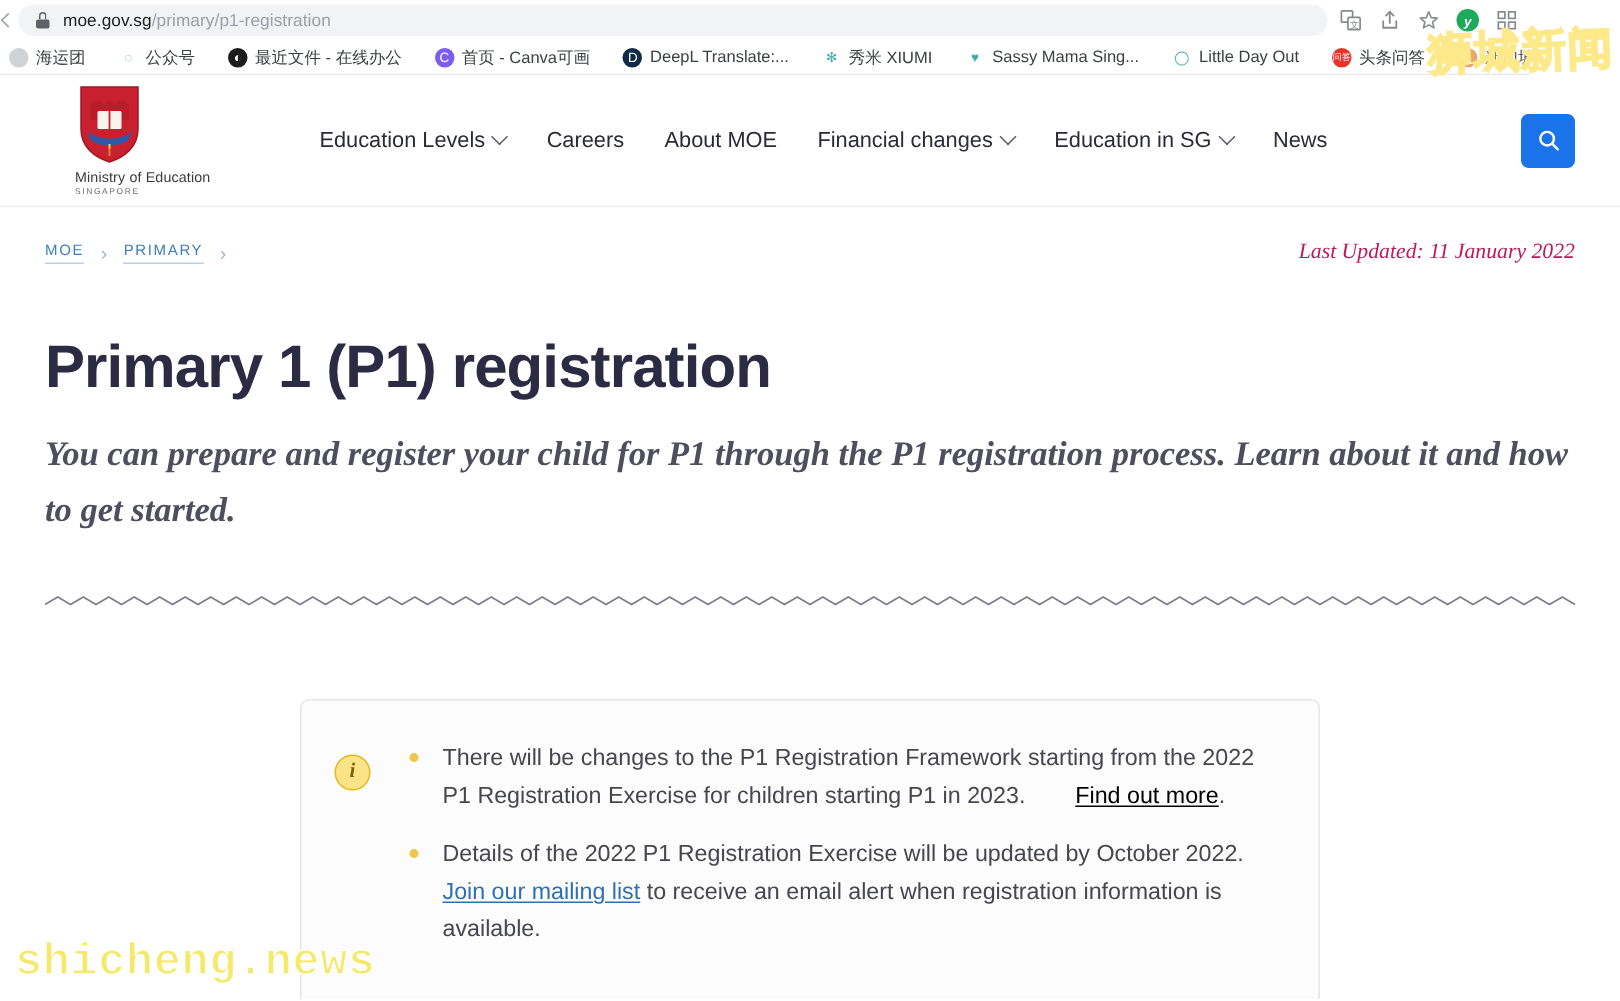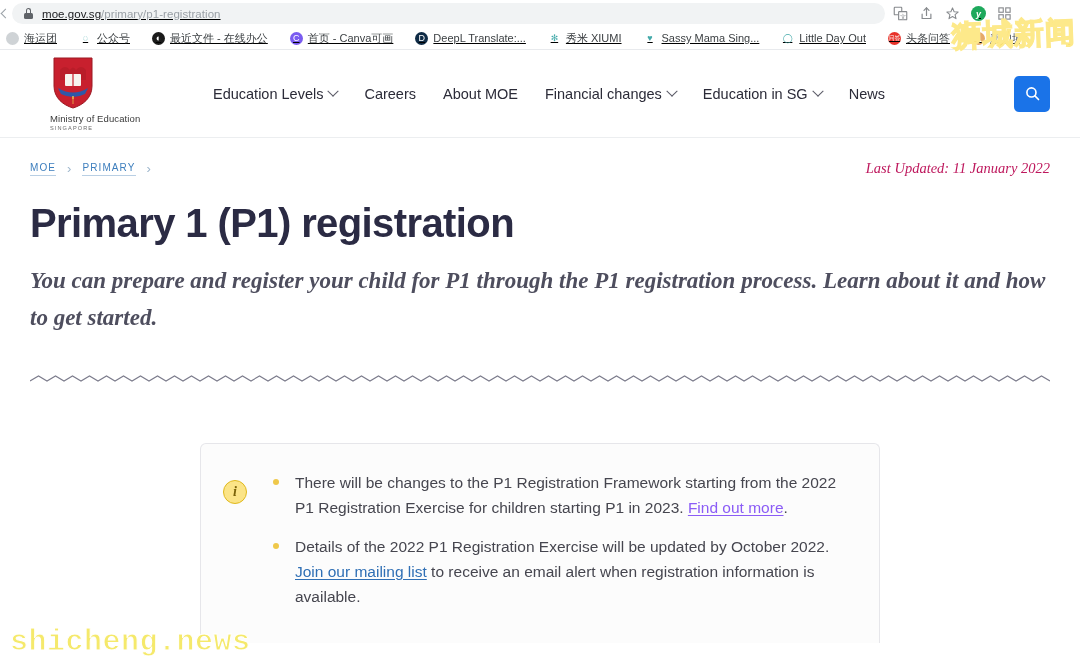--- a/index.html
+++ b/index.html
@@ -16,7 +16,6 @@
     position: relative;
     width: 1020px;
     background: #ffffff;
-    text-decoration: underline;
   }
   .urlbar-row {
     height: 27px;

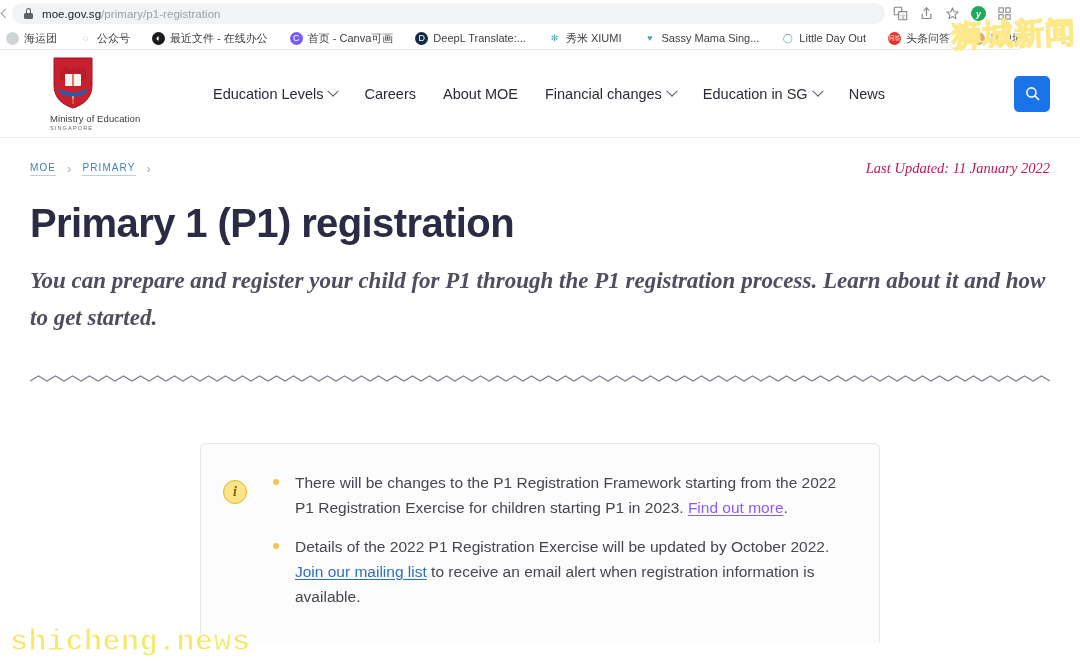--- a/index.html
+++ b/index.html
@@ -247,7 +247,7 @@
     font-size: 40px;
     font-weight: bold;
     color: #2b2b44;
-    margin: 24px 0 0 0;
+    margin: 46px 0 0 0;
     letter-spacing: -0.6px;
     line-height: 1.1;
   }

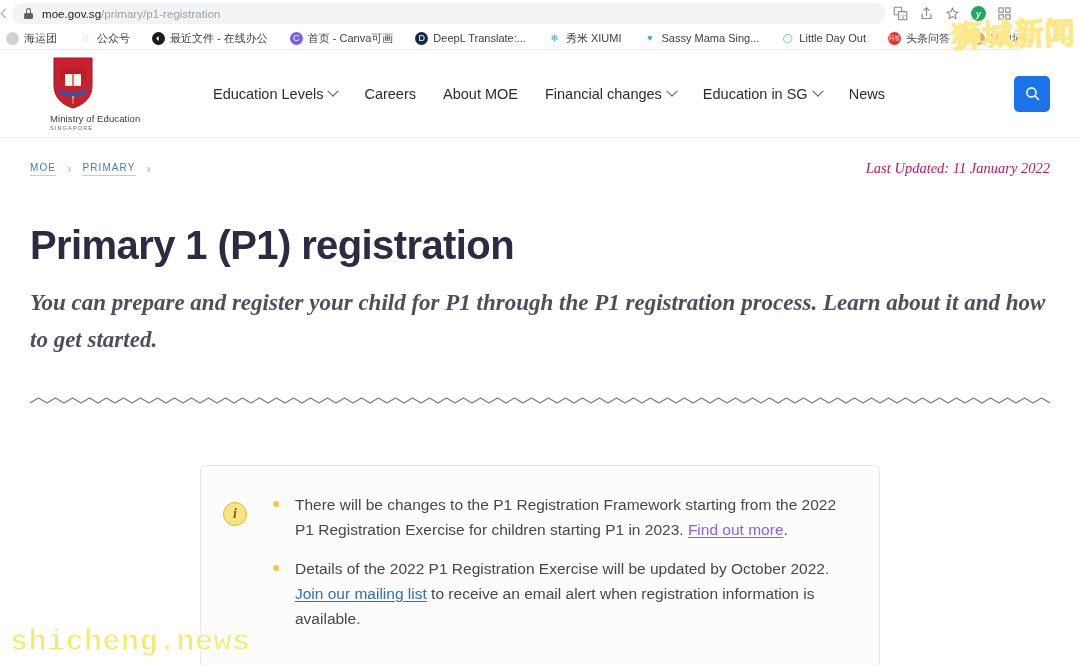--- a/index.html
+++ b/index.html
@@ -328,7 +328,8 @@
     text-underline-offset: 2px;
   }
   a.lnk.visited {
-    color: #8b5cf6;
+    color: #000000;
+    margin-left: 29px;
   }
 
   

